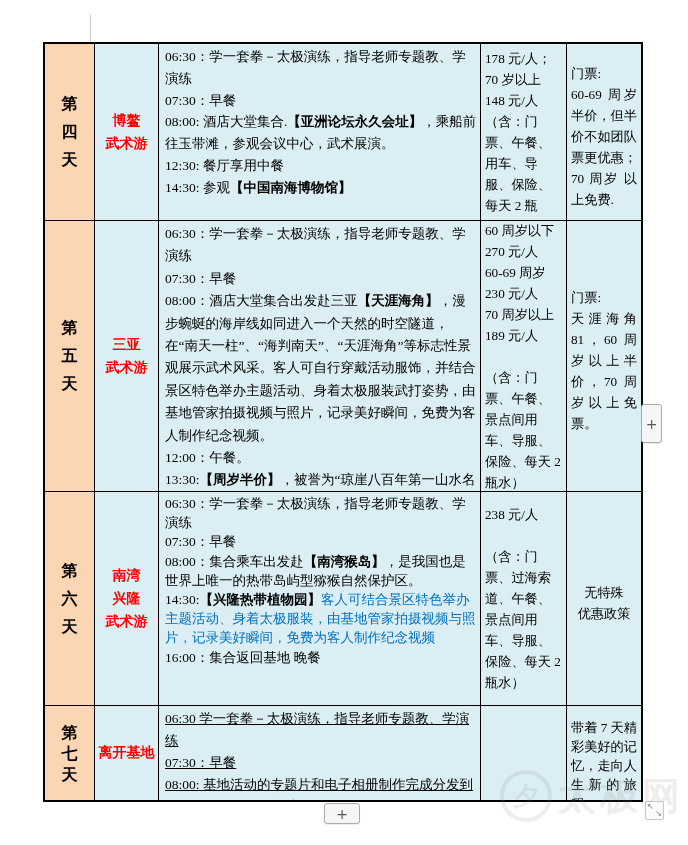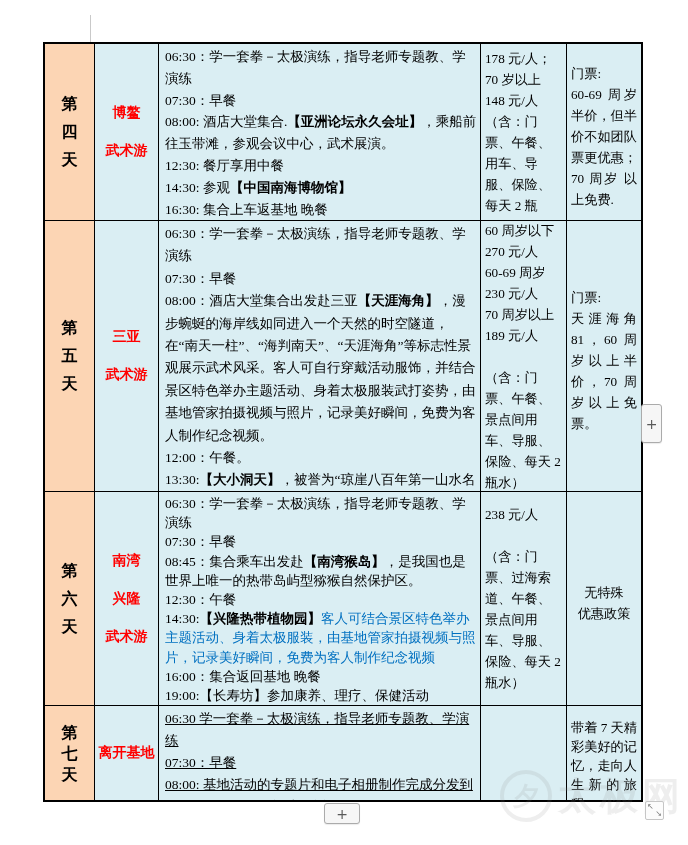--- a/index.html
+++ b/index.html
@@ -25,7 +25,7 @@
   .row-3.day-cell{gap:4px;line-height:17px;}
   .theme-cell{
     background:var(--cell-bg,#DAEEF3);display:flex;flex-direction:column;
-    justify-content:center;align-items:center;gap:22px;
+    justify-content:center;align-items:center;gap:7px;
     color:var(--accent-red,#FF0000);font-weight:bold;font-size:14px;line-height:16px;text-align:center;
   }
   .sched-cell{background:var(--cell-bg,#DAEEF3);padding:2px 2px 0 6px;font-size:13.5px;}

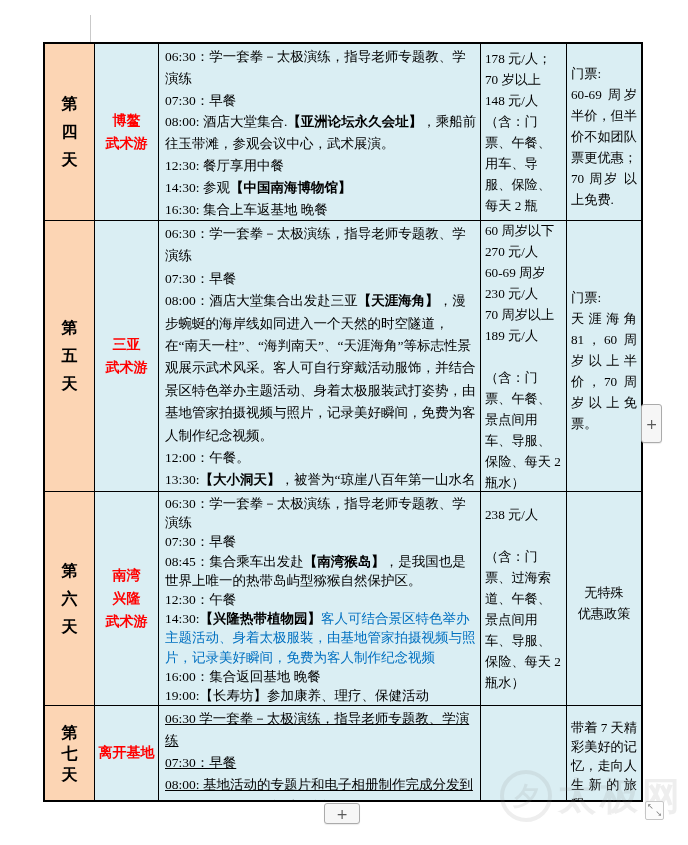--- a/index.html
+++ b/index.html
@@ -94,7 +94,6 @@
         <p class="sline"><span class="seg-n">08:00: 酒店大堂集合.</span><span class="seg-b">【亚洲论坛永久会址】</span><span class="seg-n">，乘船前往玉带滩，参观会议中心，武术展演。</span></p>
         <p class="sline"><span class="seg-n">12:30: 餐厅享用中餐</span></p>
         <p class="sline"><span class="seg-n">14:30: 参观</span><span class="seg-b">【中国南海博物馆】</span></p>
-        <p class="sline"><span class="seg-n">16:30: 集合上车返基地 晚餐</span></p>
         <p class="sline"></p>
       </div>
       <div class="cell price-cell col-4 row-0">

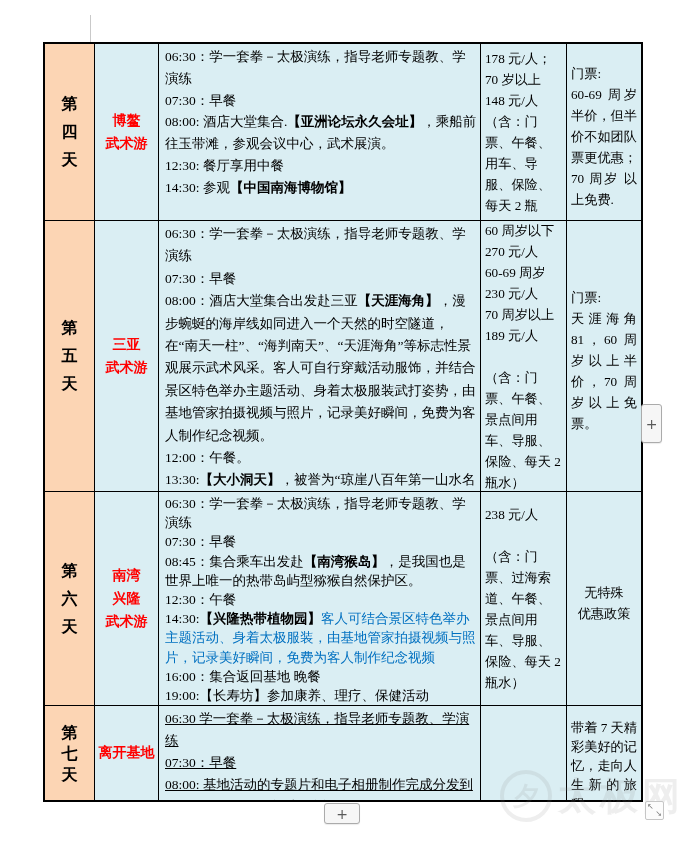--- a/index.html
+++ b/index.html
@@ -119,7 +119,7 @@
         <p class="sline"><span class="seg-n">07:30：早餐</span></p>
         <p class="sline"><span class="seg-n">08:00：酒店大堂集合出发赴三亚</span><span class="seg-b">【天涯海角】</span><span class="seg-n">，漫步蜿蜒的海岸线如同进入一个天然的时空隧道，在“南天一柱”、“海判南天”、“天涯海角”等标志性景观展示武术风采。客人可自行穿戴活动服饰，并结合景区特色举办主题活动、身着太极服装武打姿势，由基地管家拍摄视频与照片，记录美好瞬间，免费为客人制作纪念视频。</span></p>
         <p class="sline"><span class="seg-n">12:00：午餐。</span></p>
-        <p class="sline"><span class="seg-n">13:30:</span><span class="seg-b">【大小洞天】</span><span class="seg-n">，被誉为“琼崖八百年第一山水名胜”，是国家 5A 级旅游景区。</span></p>
+        <p class="sline"><span class="seg-n">13:30:</span><span class="seg-b">【周岁半价】</span><span class="seg-n">，被誉为“琼崖八百年第一山水名胜”，是国家 5A 级旅游景区。</span></p>
       </div>
       <div class="cell price-cell col-4 row-1">
         <div>60 周岁以下 270 元/人

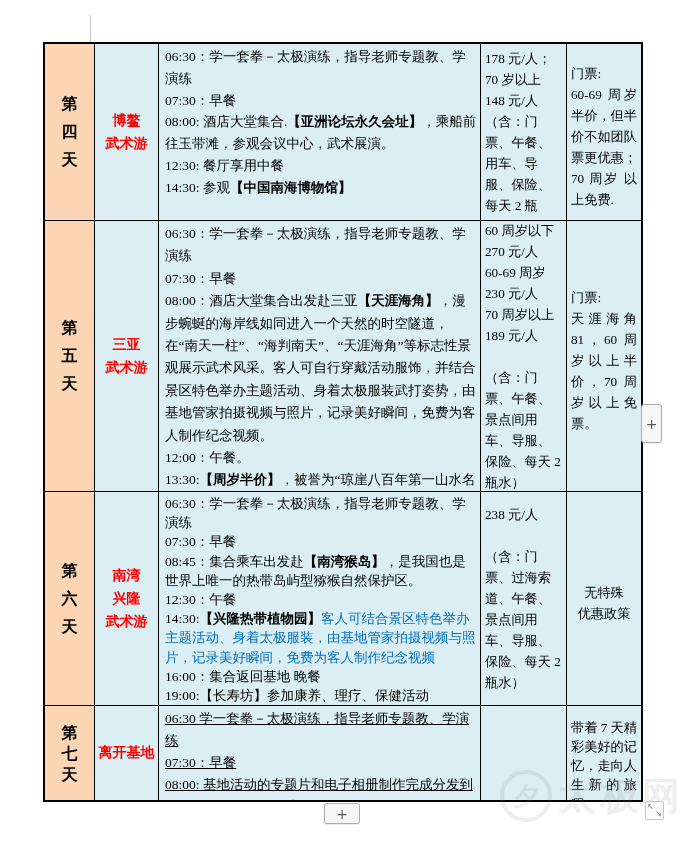--- a/index.html
+++ b/index.html
@@ -145,7 +145,7 @@
       <div class="cell sched-cell col-3 row-2">
         <p class="sline"><span class="seg-n">06:30：学一套拳－太极演练，指导老师专题教、学演练</span></p>
         <p class="sline"><span class="seg-n">07:30：早餐</span></p>
-        <p class="sline"><span class="seg-n">08:45：集合乘车出发赴</span><span class="seg-b">【南湾猴岛】</span><span class="seg-n">，是我国也是世界上唯一的热带岛屿型猕猴自然保护区。</span></p>
+        <p class="sline"><span class="seg-n">08:00：集合乘车出发赴</span><span class="seg-b">【南湾猴岛】</span><span class="seg-n">，是我国也是世界上唯一的热带岛屿型猕猴自然保护区。</span></p>
         <p class="sline"><span class="seg-n">12:30：午餐</span></p>
         <p class="sline"><span class="seg-n">14:30:</span><span class="seg-b">【兴隆热带植物园】</span><span class="seg-blue">客人可结合景区特色举办主题活动、身着太极服装，由基地管家拍摄视频与照片，记录美好瞬间，免费为客人制作纪念视频</span></p>
         <p class="sline"><span class="seg-n">16:00：集合返回基地 晚餐</span></p>

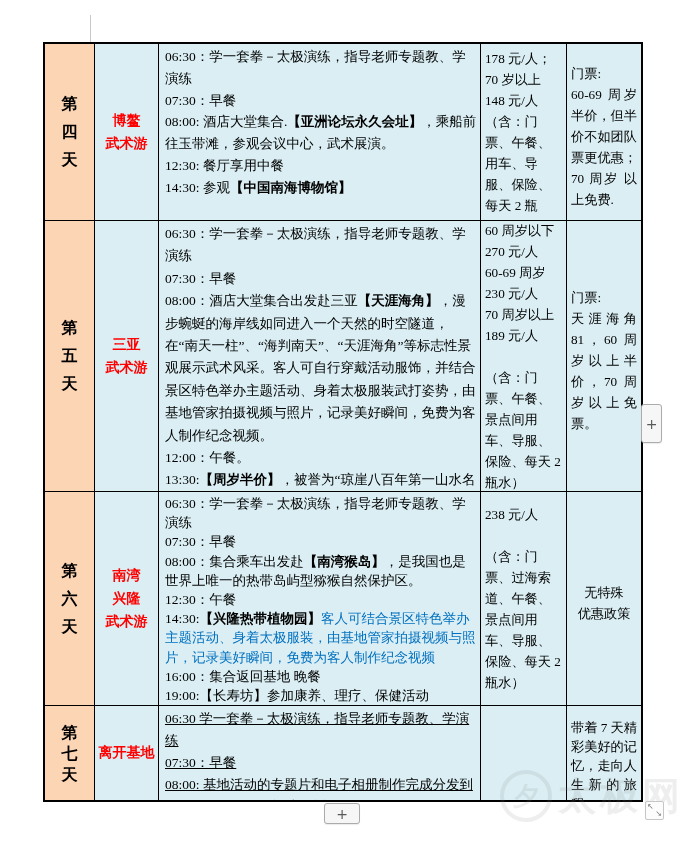--- a/index.html
+++ b/index.html
@@ -146,7 +146,6 @@
         <p class="sline"><span class="seg-n">06:30：学一套拳－太极演练，指导老师专题教、学演练</span></p>
         <p class="sline"><span class="seg-n">07:30：早餐</span></p>
         <p class="sline"><span class="seg-n">08:00：集合乘车出发赴</span><span class="seg-b">【南湾猴岛】</span><span class="seg-n">，是我国也是世界上唯一的热带岛屿型猕猴自然保护区。</span></p>
-        <p class="sline"><span class="seg-n">12:30：午餐</span></p>
         <p class="sline"><span class="seg-n">14:30:</span><span class="seg-b">【兴隆热带植物园】</span><span class="seg-blue">客人可结合景区特色举办主题活动、身着太极服装，由基地管家拍摄视频与照片，记录美好瞬间，免费为客人制作纪念视频</span></p>
         <p class="sline"><span class="seg-n">16:00：集合返回基地 晚餐</span></p>
         <p class="sline"><span class="seg-n">19:00:【长寿坊】参加康养、理疗、保健活动</span></p>

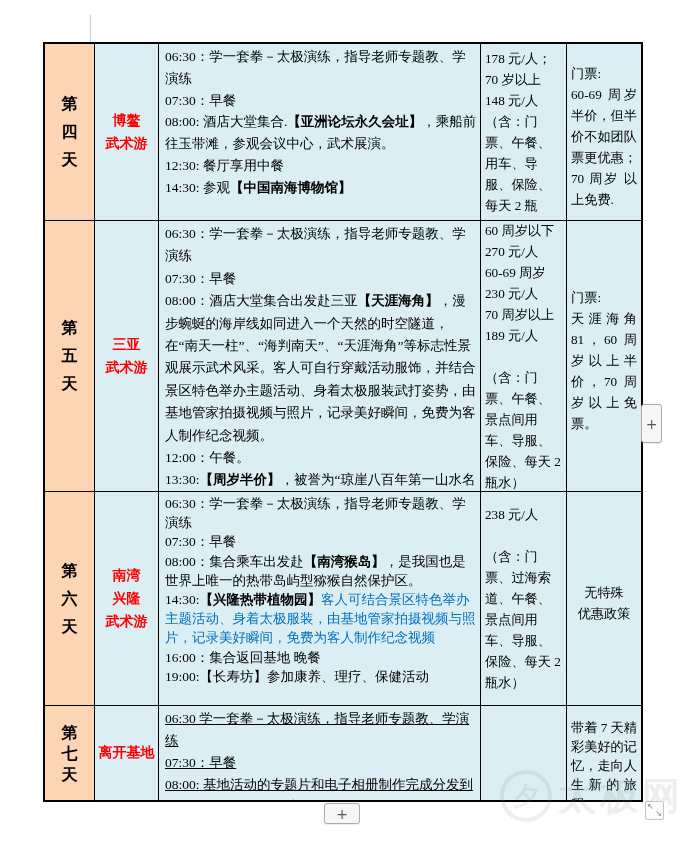--- a/index.html
+++ b/index.html
@@ -148,7 +148,6 @@
         <p class="sline"><span class="seg-n">08:00：集合乘车出发赴</span><span class="seg-b">【南湾猴岛】</span><span class="seg-n">，是我国也是世界上唯一的热带岛屿型猕猴自然保护区。</span></p>
         <p class="sline"><span class="seg-n">14:30:</span><span class="seg-b">【兴隆热带植物园】</span><span class="seg-blue">客人可结合景区特色举办主题活动、身着太极服装，由基地管家拍摄视频与照片，记录美好瞬间，免费为客人制作纪念视频</span></p>
         <p class="sline"><span class="seg-n">16:00：集合返回基地 晚餐</span></p>
-        <p class="sline"><span class="seg-n">19:00:【长寿坊】参加康养、理疗、保健活动</span></p>
         <p class="sline"></p>
       </div>
       <div class="cell price-cell col-4 row-2">

